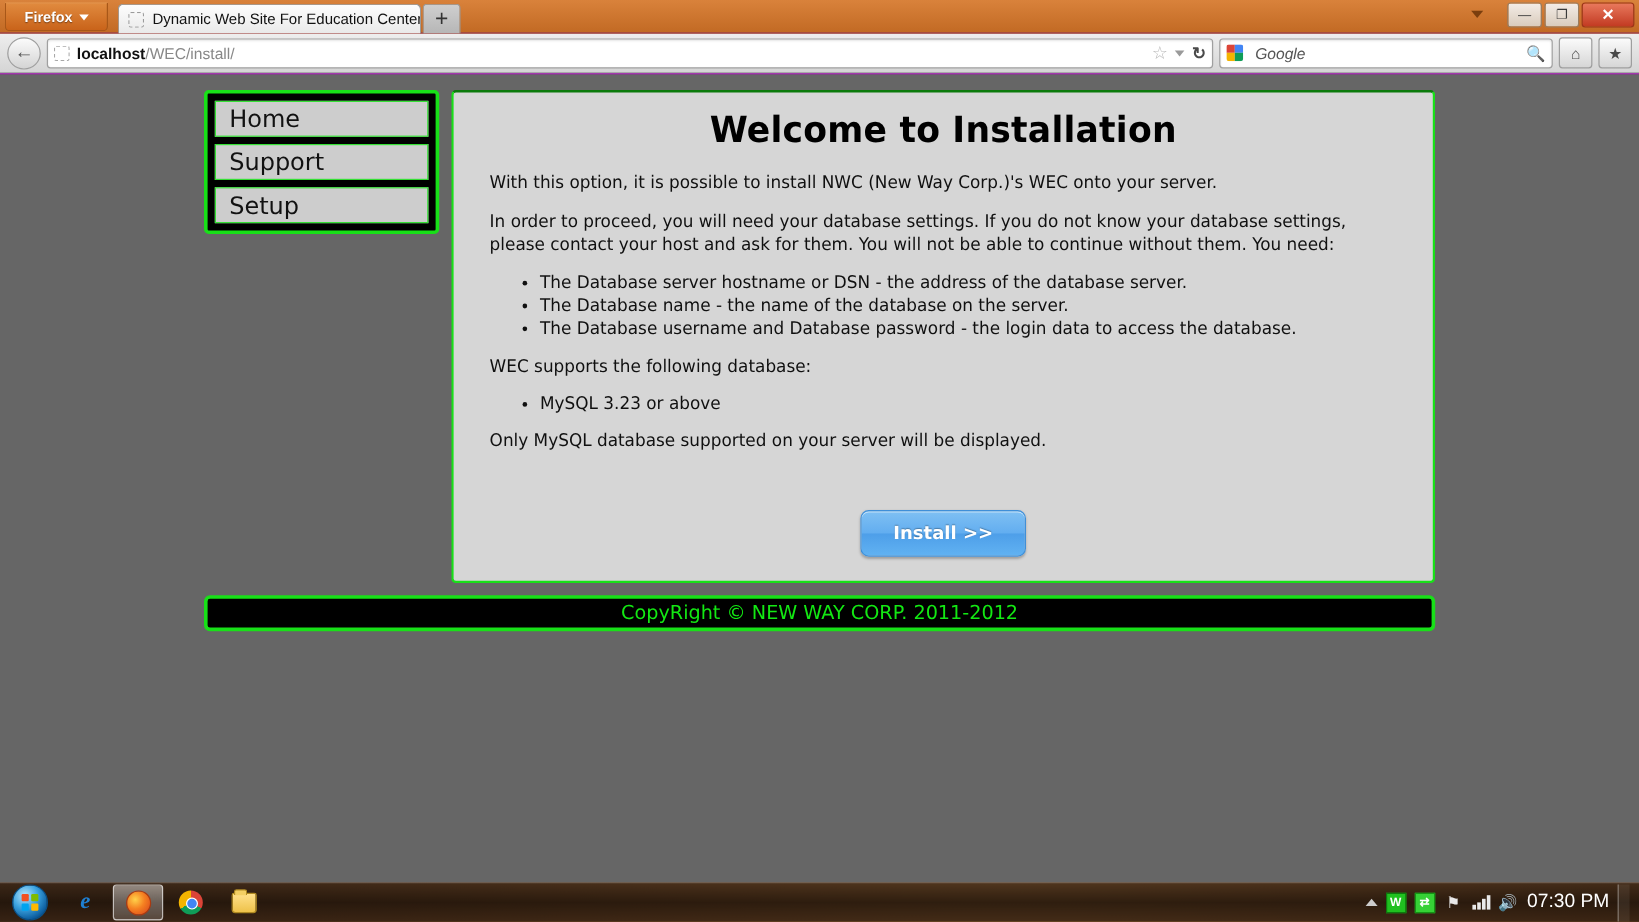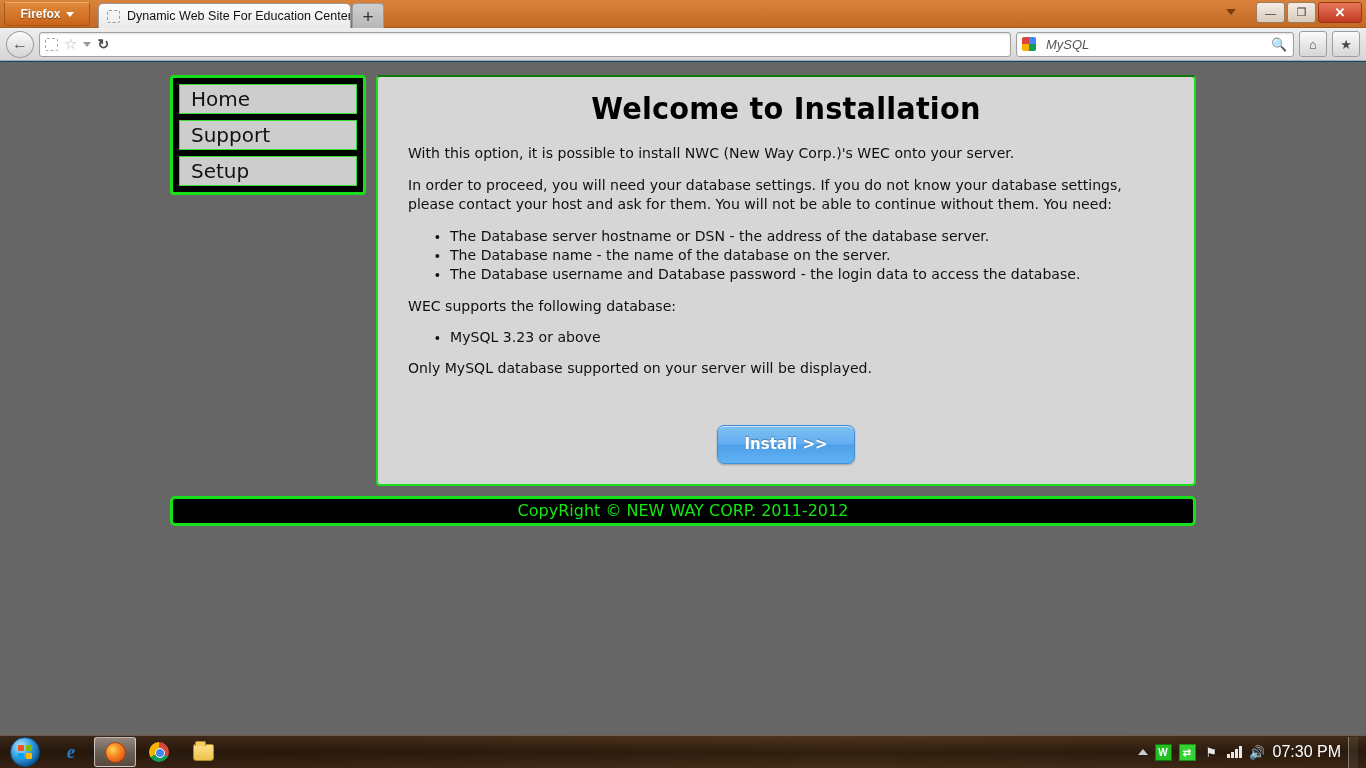--- a/index.html
+++ b/index.html
@@ -19,7 +19,7 @@
   
   #window{
     position:absolute; left:0; top:0; width:1366px; height:588px;
-    background:#0c4a6e;
+    background:#a21caf;
     border-bottom:1px solid #888;
   }
 

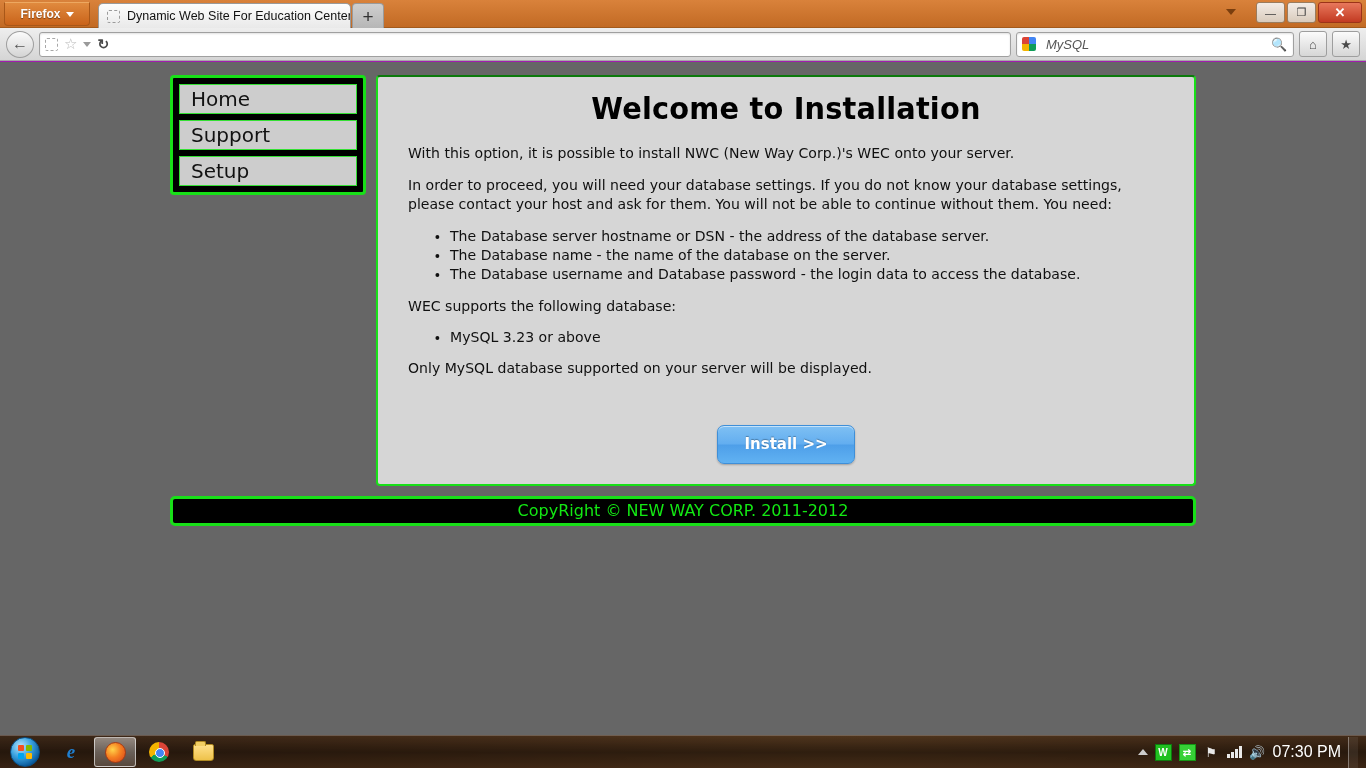--- a/index.html
+++ b/index.html
@@ -309,6 +309,7 @@
 
     <div id="urlbar">
       <span class="siteicon"></span>
+      <span class="urltext"><b>localhost</b><span>/WEC/install/</span></span>
       <span class="star">☆</span>
       <span class="dd"></span>
       <span class="reload">↻</span>

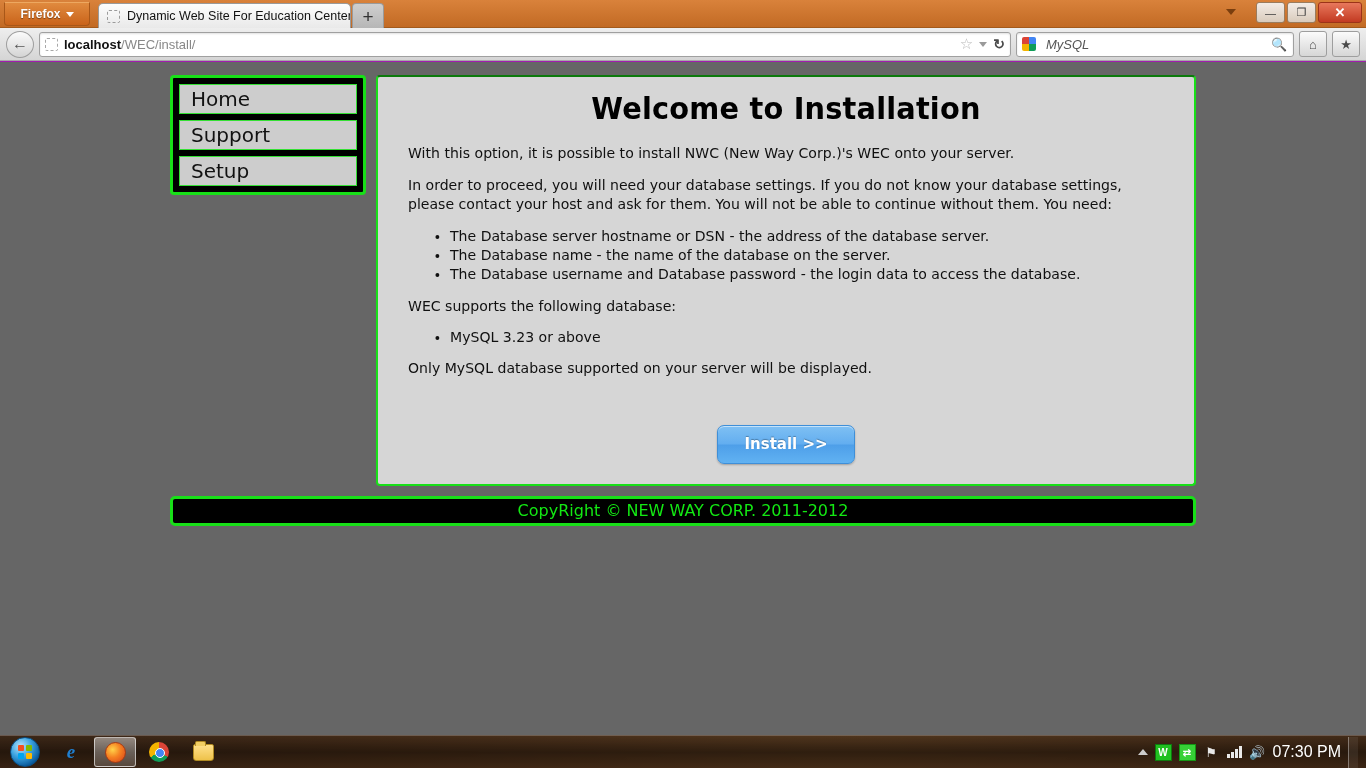--- a/index.html
+++ b/index.html
@@ -323,7 +323,7 @@
           <i></i>
         </span>
       <span class="dd"></span>
-      <span class="sq">MySQL</span>
+      <span class="sq">Google</span>
       <span class="mag">🔍</span>
     </div>
 

